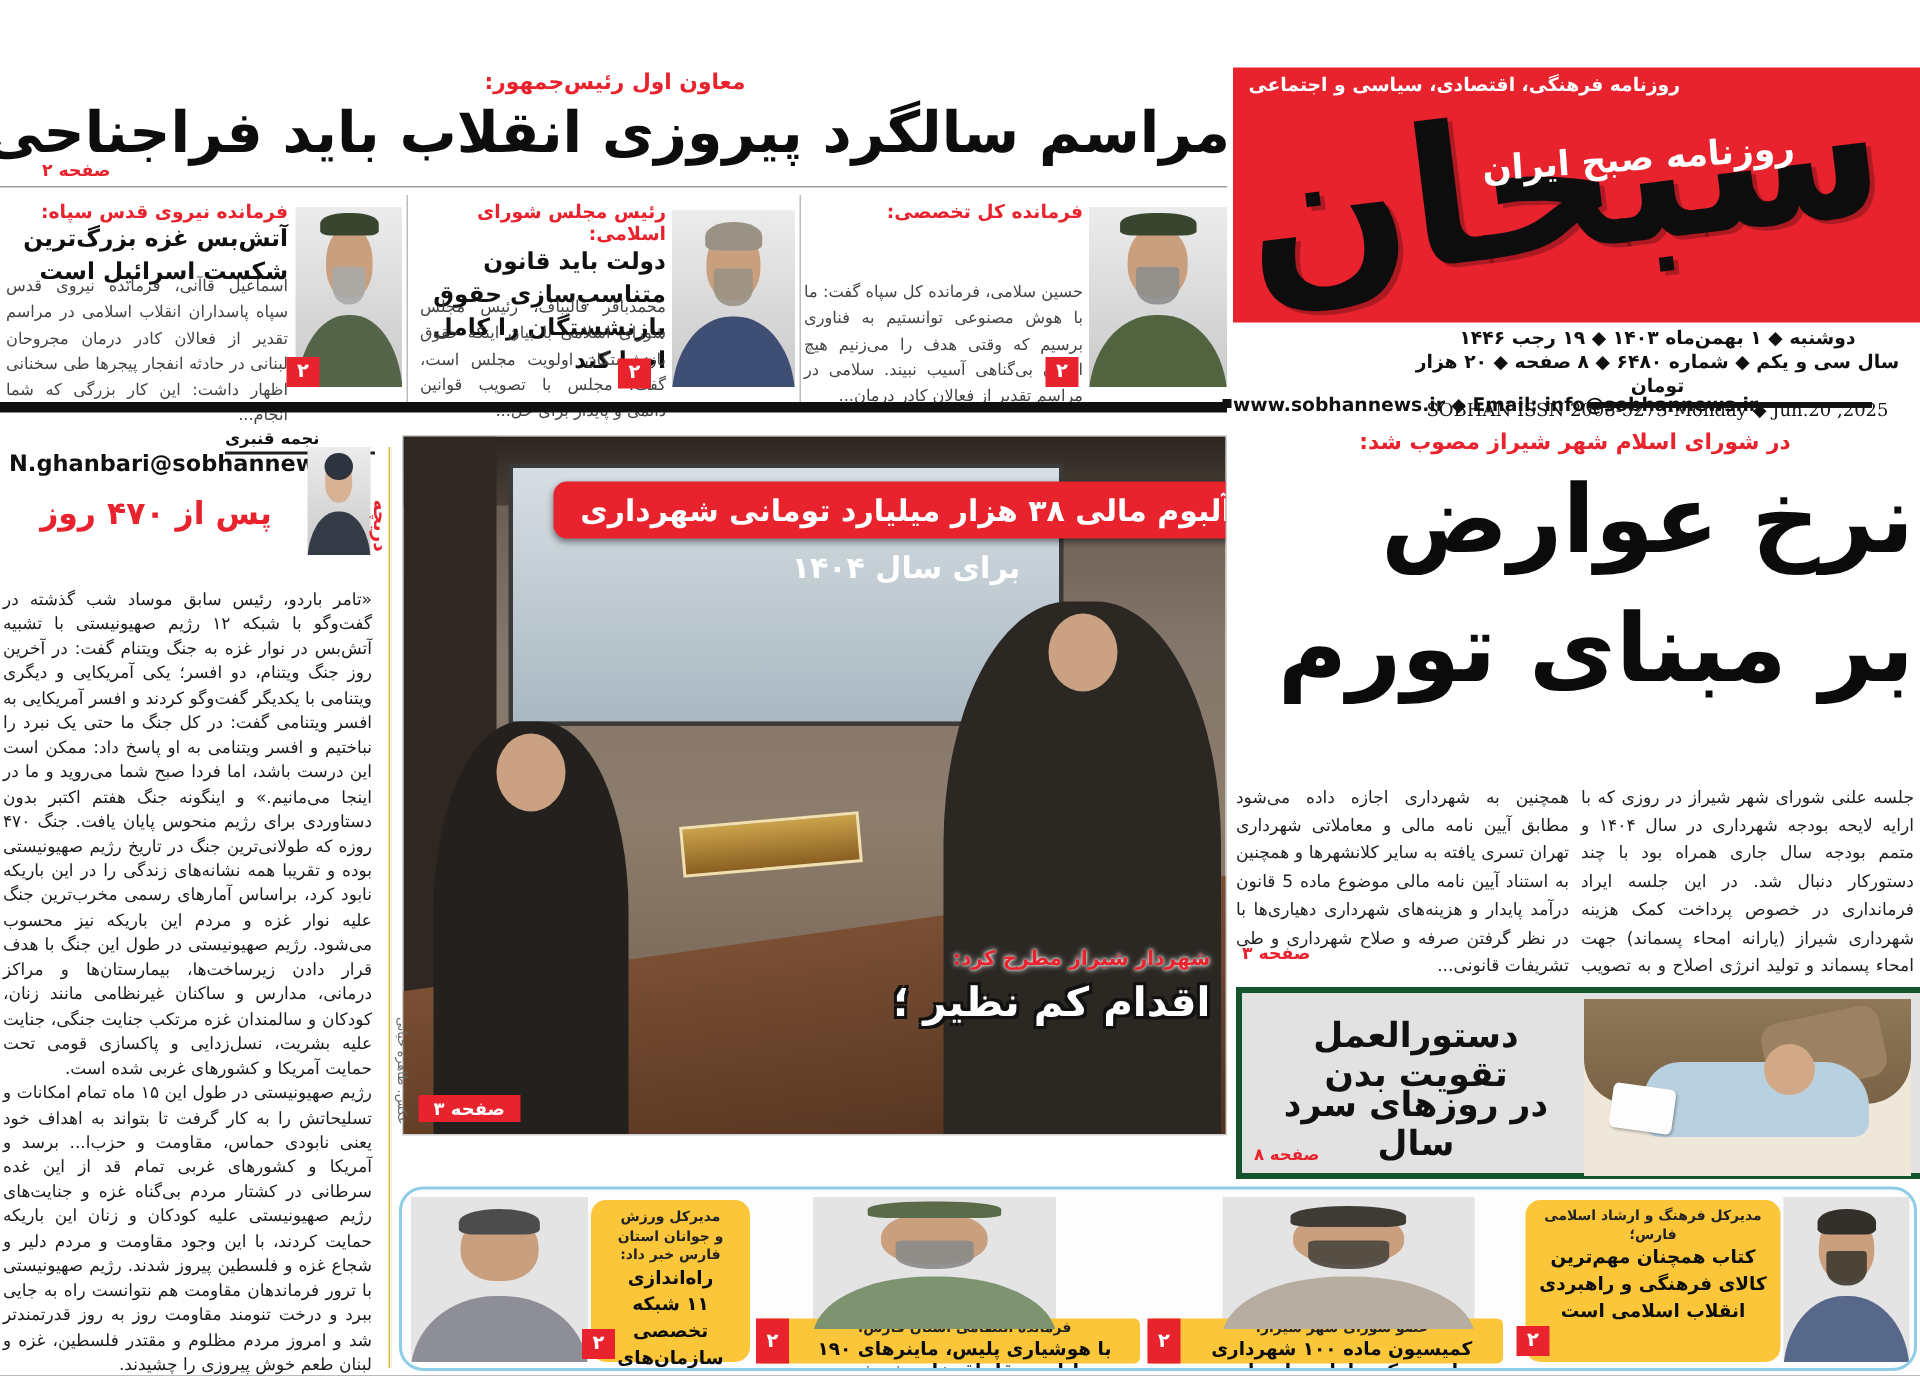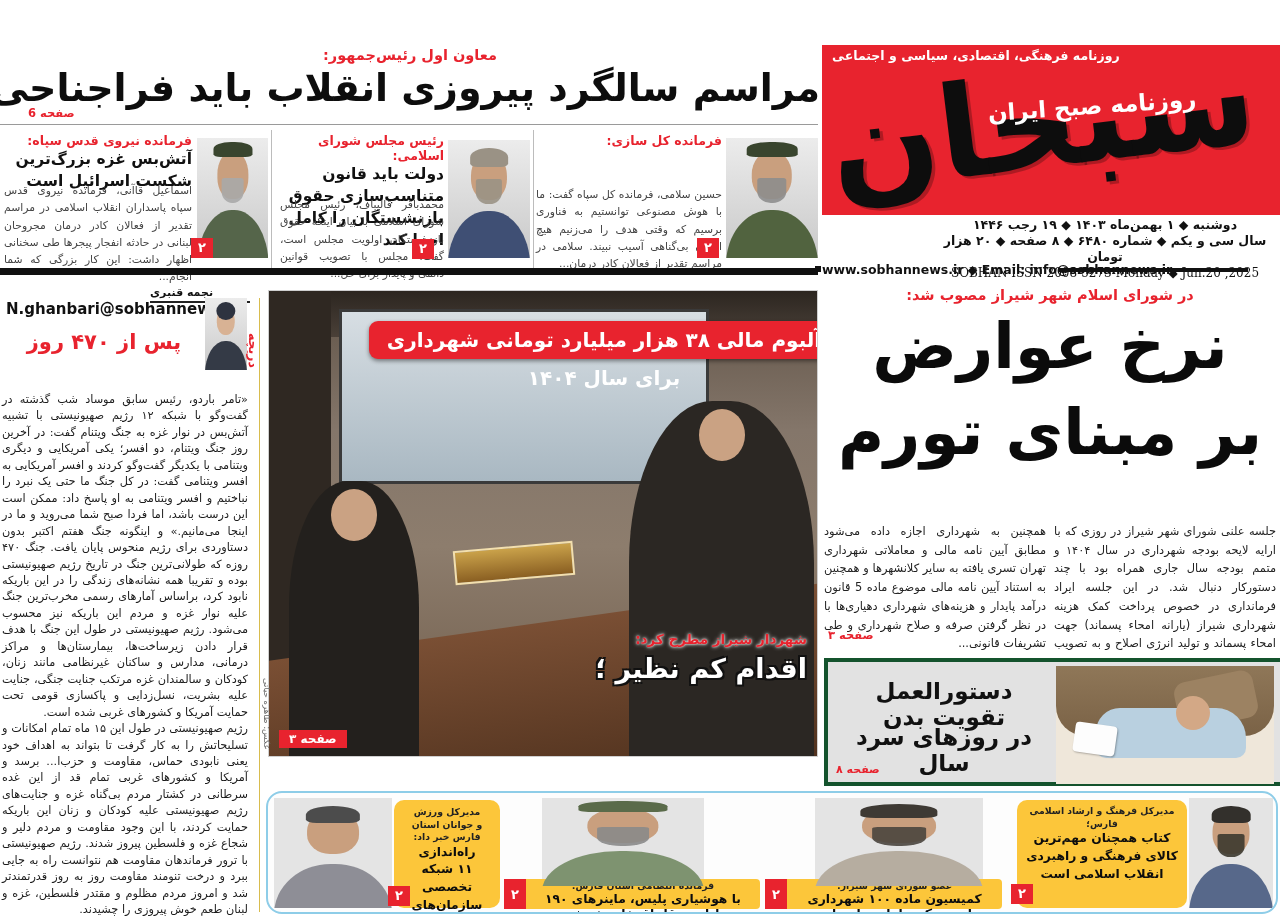--- a/index.html
+++ b/index.html
@@ -148,7 +148,7 @@
 
   <div id="lead-kicker" class="abs">معاون اول رئیس‌جمهور:</div>
   <div id="lead-headline" class="abs">مراسم سالگرد پیروزی انقلاب باید فراجناحی باشد</div>
-  <div id="lead-page" class="abs">صفحه 6</div>
+  <div id="lead-page" class="abs">صفحه ۲</div>
   <div id="lead-rule" class="abs"></div>
 
   <div id="vrule-1" class="abs vrule"></div>

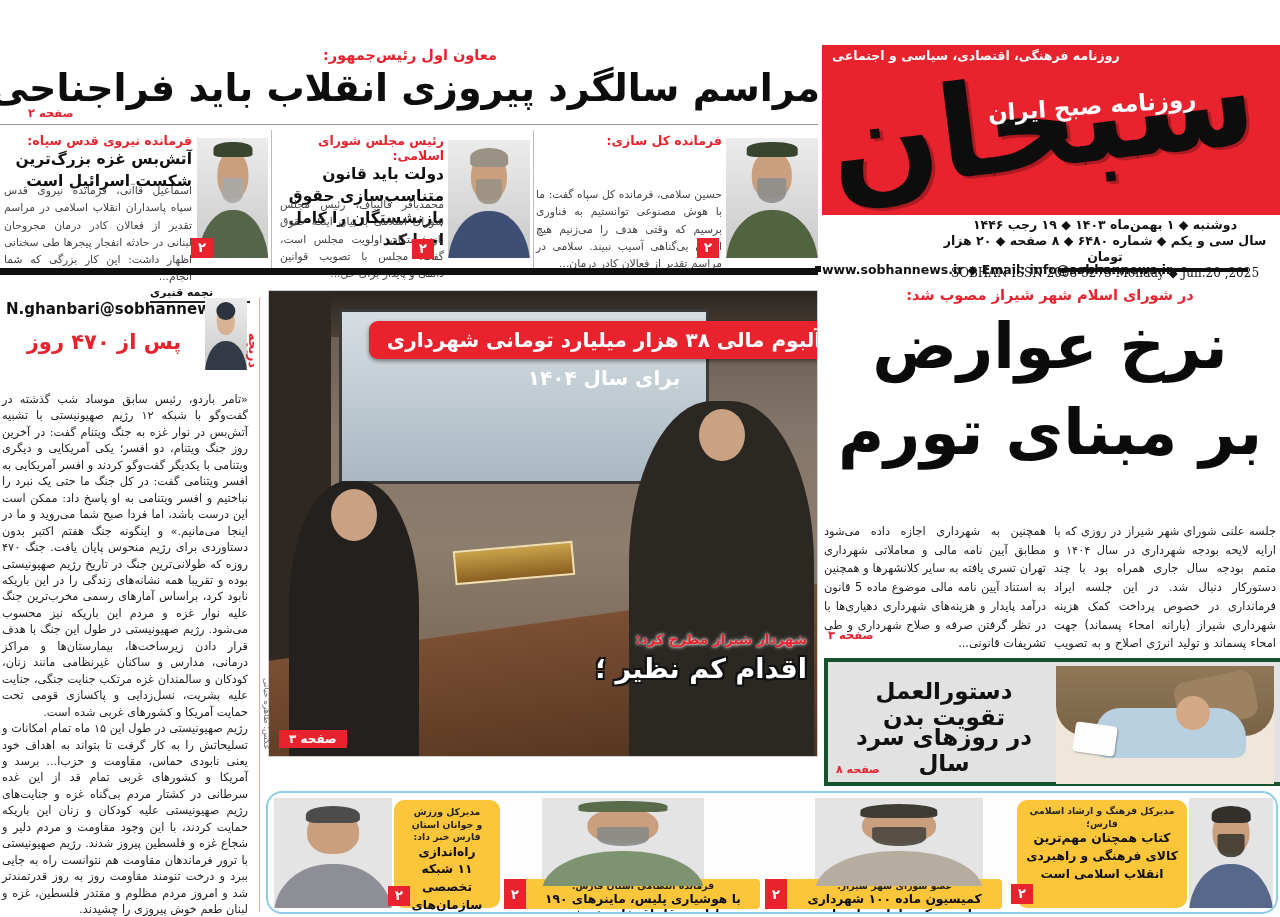--- a/index.html
+++ b/index.html
@@ -155,7 +155,7 @@
   <div id="vrule-2" class="abs vrule"></div>
 
   <div id="story1-text" class="abs">
-    <div class="story-kicker">فرمانده کل سازی:</div>
+    <div class="story-kicker">فرمانده کل تخصصی:</div>
   </div>
   <div id="story1-body" class="abs story-body">حسین سلامی، فرمانده کل سپاه گفت: ما با هوش مصنوعی توانستیم به فناوری برسیم که وقتی هدف را می‌زنیم هیچ انسان بی‌گناهی آسیب نبیند. سلامی در مراسم تقدیر از فعالان کادر درمان...</div>
   <div id="portrait-s1" class="person" style="--cloth:#51633f;--capc:#39452e;--hair:#8d8d8d;">

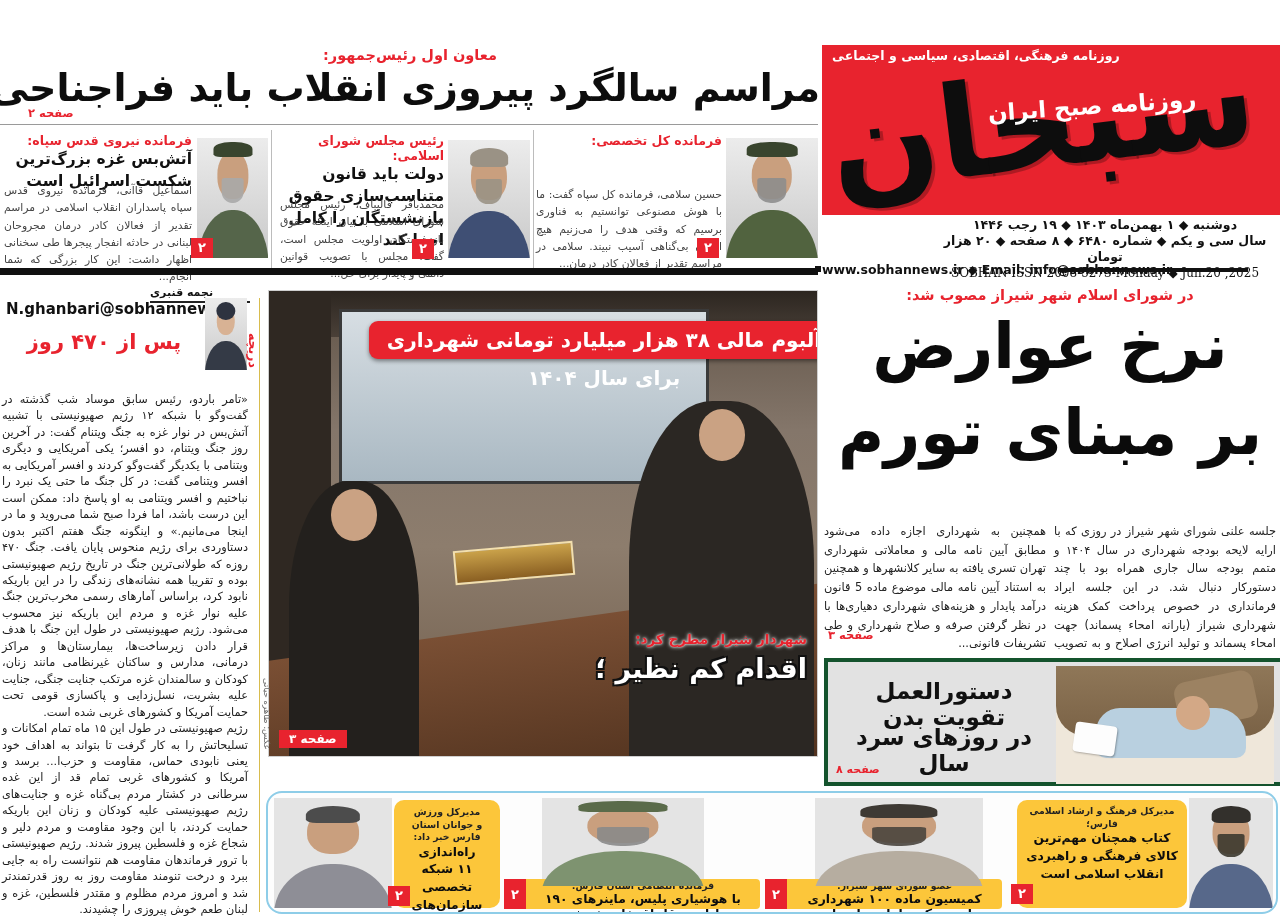--- a/index.html
+++ b/index.html
@@ -87,7 +87,7 @@
 
   
   #main-kicker { left:824px; top:287px; width:452px; text-align:center; color:#e8232e; font-size:14.5px; font-weight:bold; }
-  .main-headline { left:824px; width:452px; text-align:center; color:#0b0b0b; font-weight:bold; font-size:63px; letter-spacing:-1px; white-space:nowrap; }
+  .main-headline { left:824px; width:452px; color:#0b0b0b; font-weight:bold; font-size:63px; letter-spacing:-1px; white-space:nowrap; }
   #main-h1 { top:310px; } #main-h2 { top:396px; }
   .main-body { top:522px; width:222px; font-size:11.4px; line-height:1.64; color:#222; text-align:justify; }
   #main-body-right { left:1054px; } #main-body-left { left:824px; }

